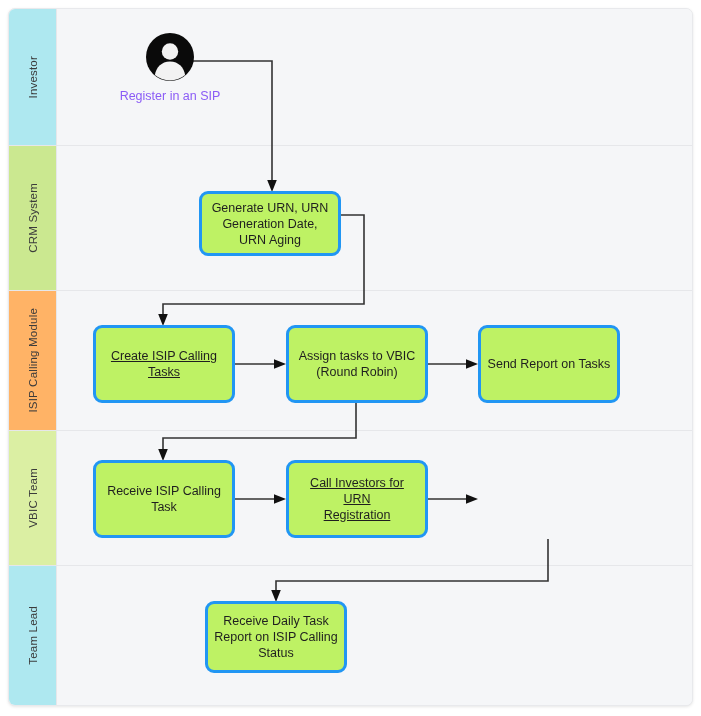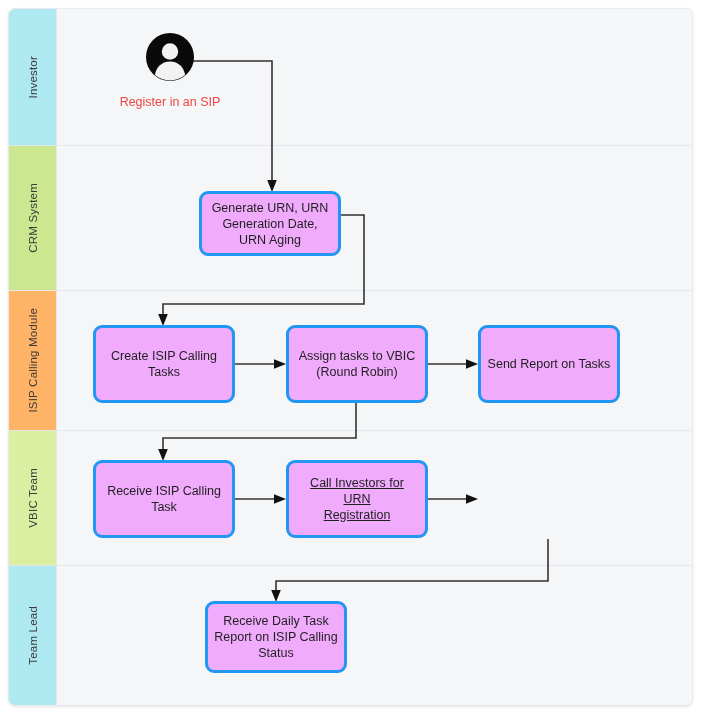--- a/index.html
+++ b/index.html
@@ -99,9 +99,9 @@
   }
   .actor-label {
     font-size: 12.5px;
-    color: #ef4444;
+    color: #8b5cf6;
     white-space: nowrap;
-    margin-top: 14px;
+    margin-top: 8px;
   }
 
   

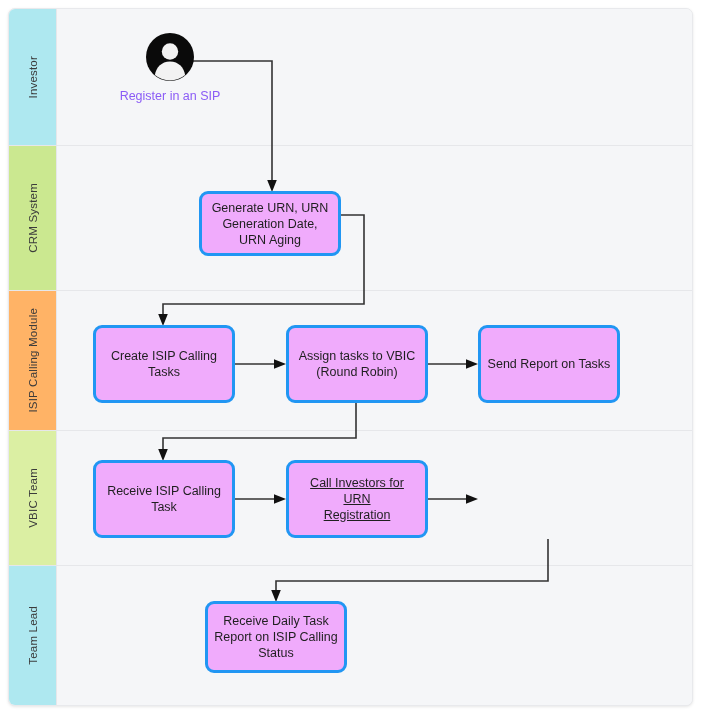--- a/index.html
+++ b/index.html
@@ -69,7 +69,7 @@
   
   .node {
     position: absolute;
-    background: #f0abfc;
+    background: #bef264;
     border: 3px solid #2196f3;
     border-radius: 9px;
     box-sizing: border-box;

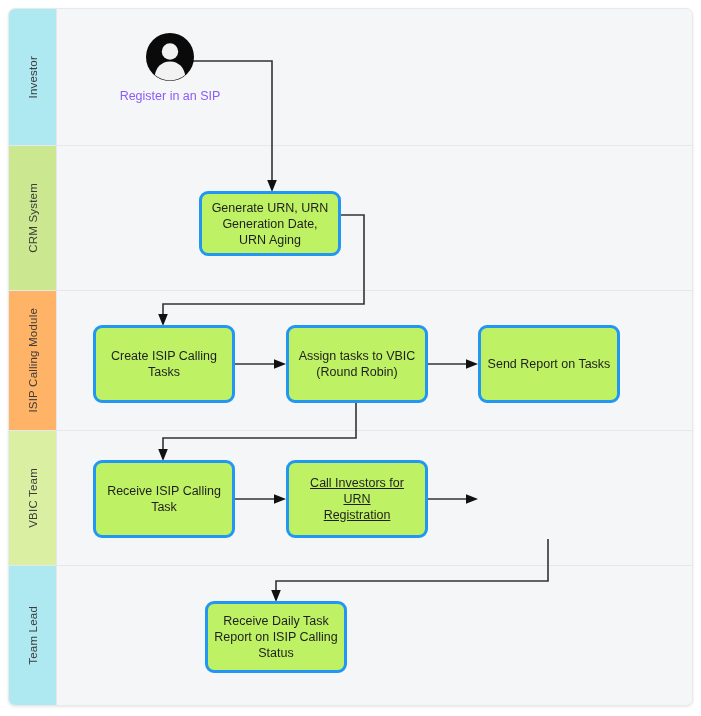--- a/index.html
+++ b/index.html
@@ -203,7 +203,7 @@
 URN Aging</span>
   </div>
 
-  <div class="node" style="left:84px;top:316px;width:142px;height:78px;">
+  <div class="node" style="left:84px;top:316px;width:142px;height:78px;text-decoration:underline;">
     <span>Create ISIP Calling
 Tasks</span>
   </div>

